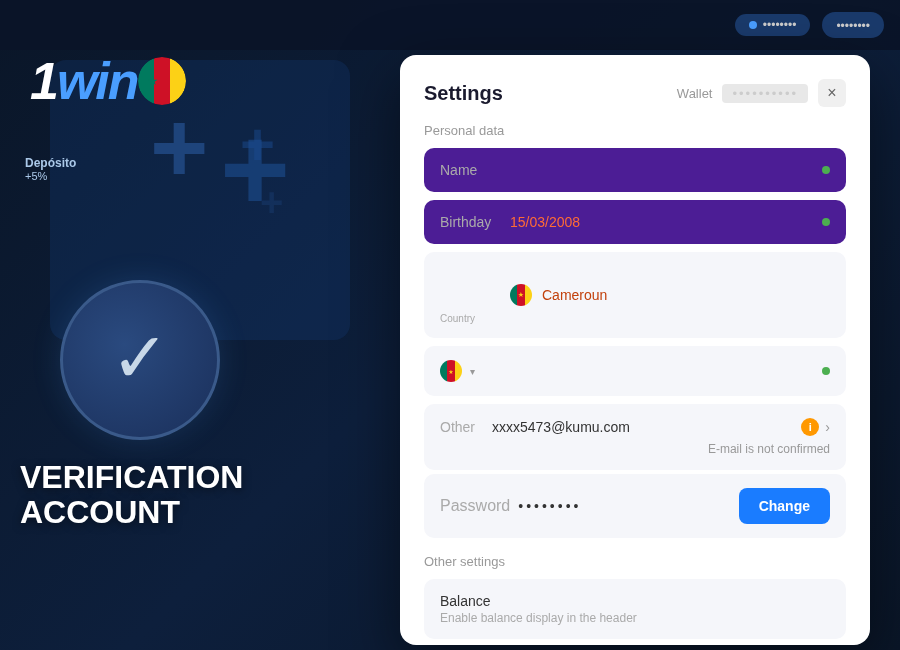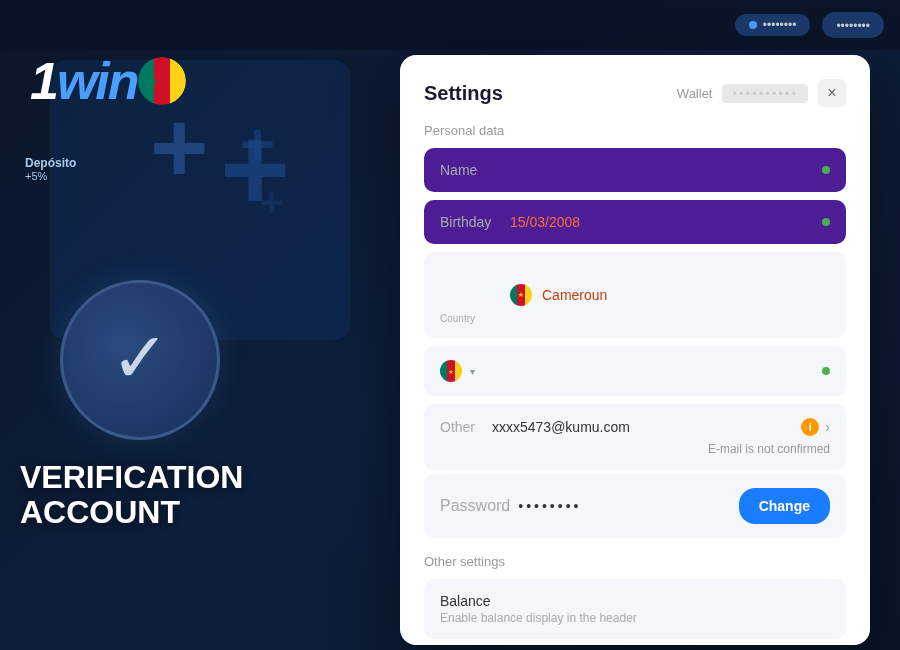--- a/index.html
+++ b/index.html
@@ -400,7 +400,7 @@
       background: #1a7cff;
       color: white;
       border: none;
-      border-radius: 16px;
+      border-radius: 8px;
       padding: 10px 20px;
       font-size: 14px;
       font-weight: 600;

